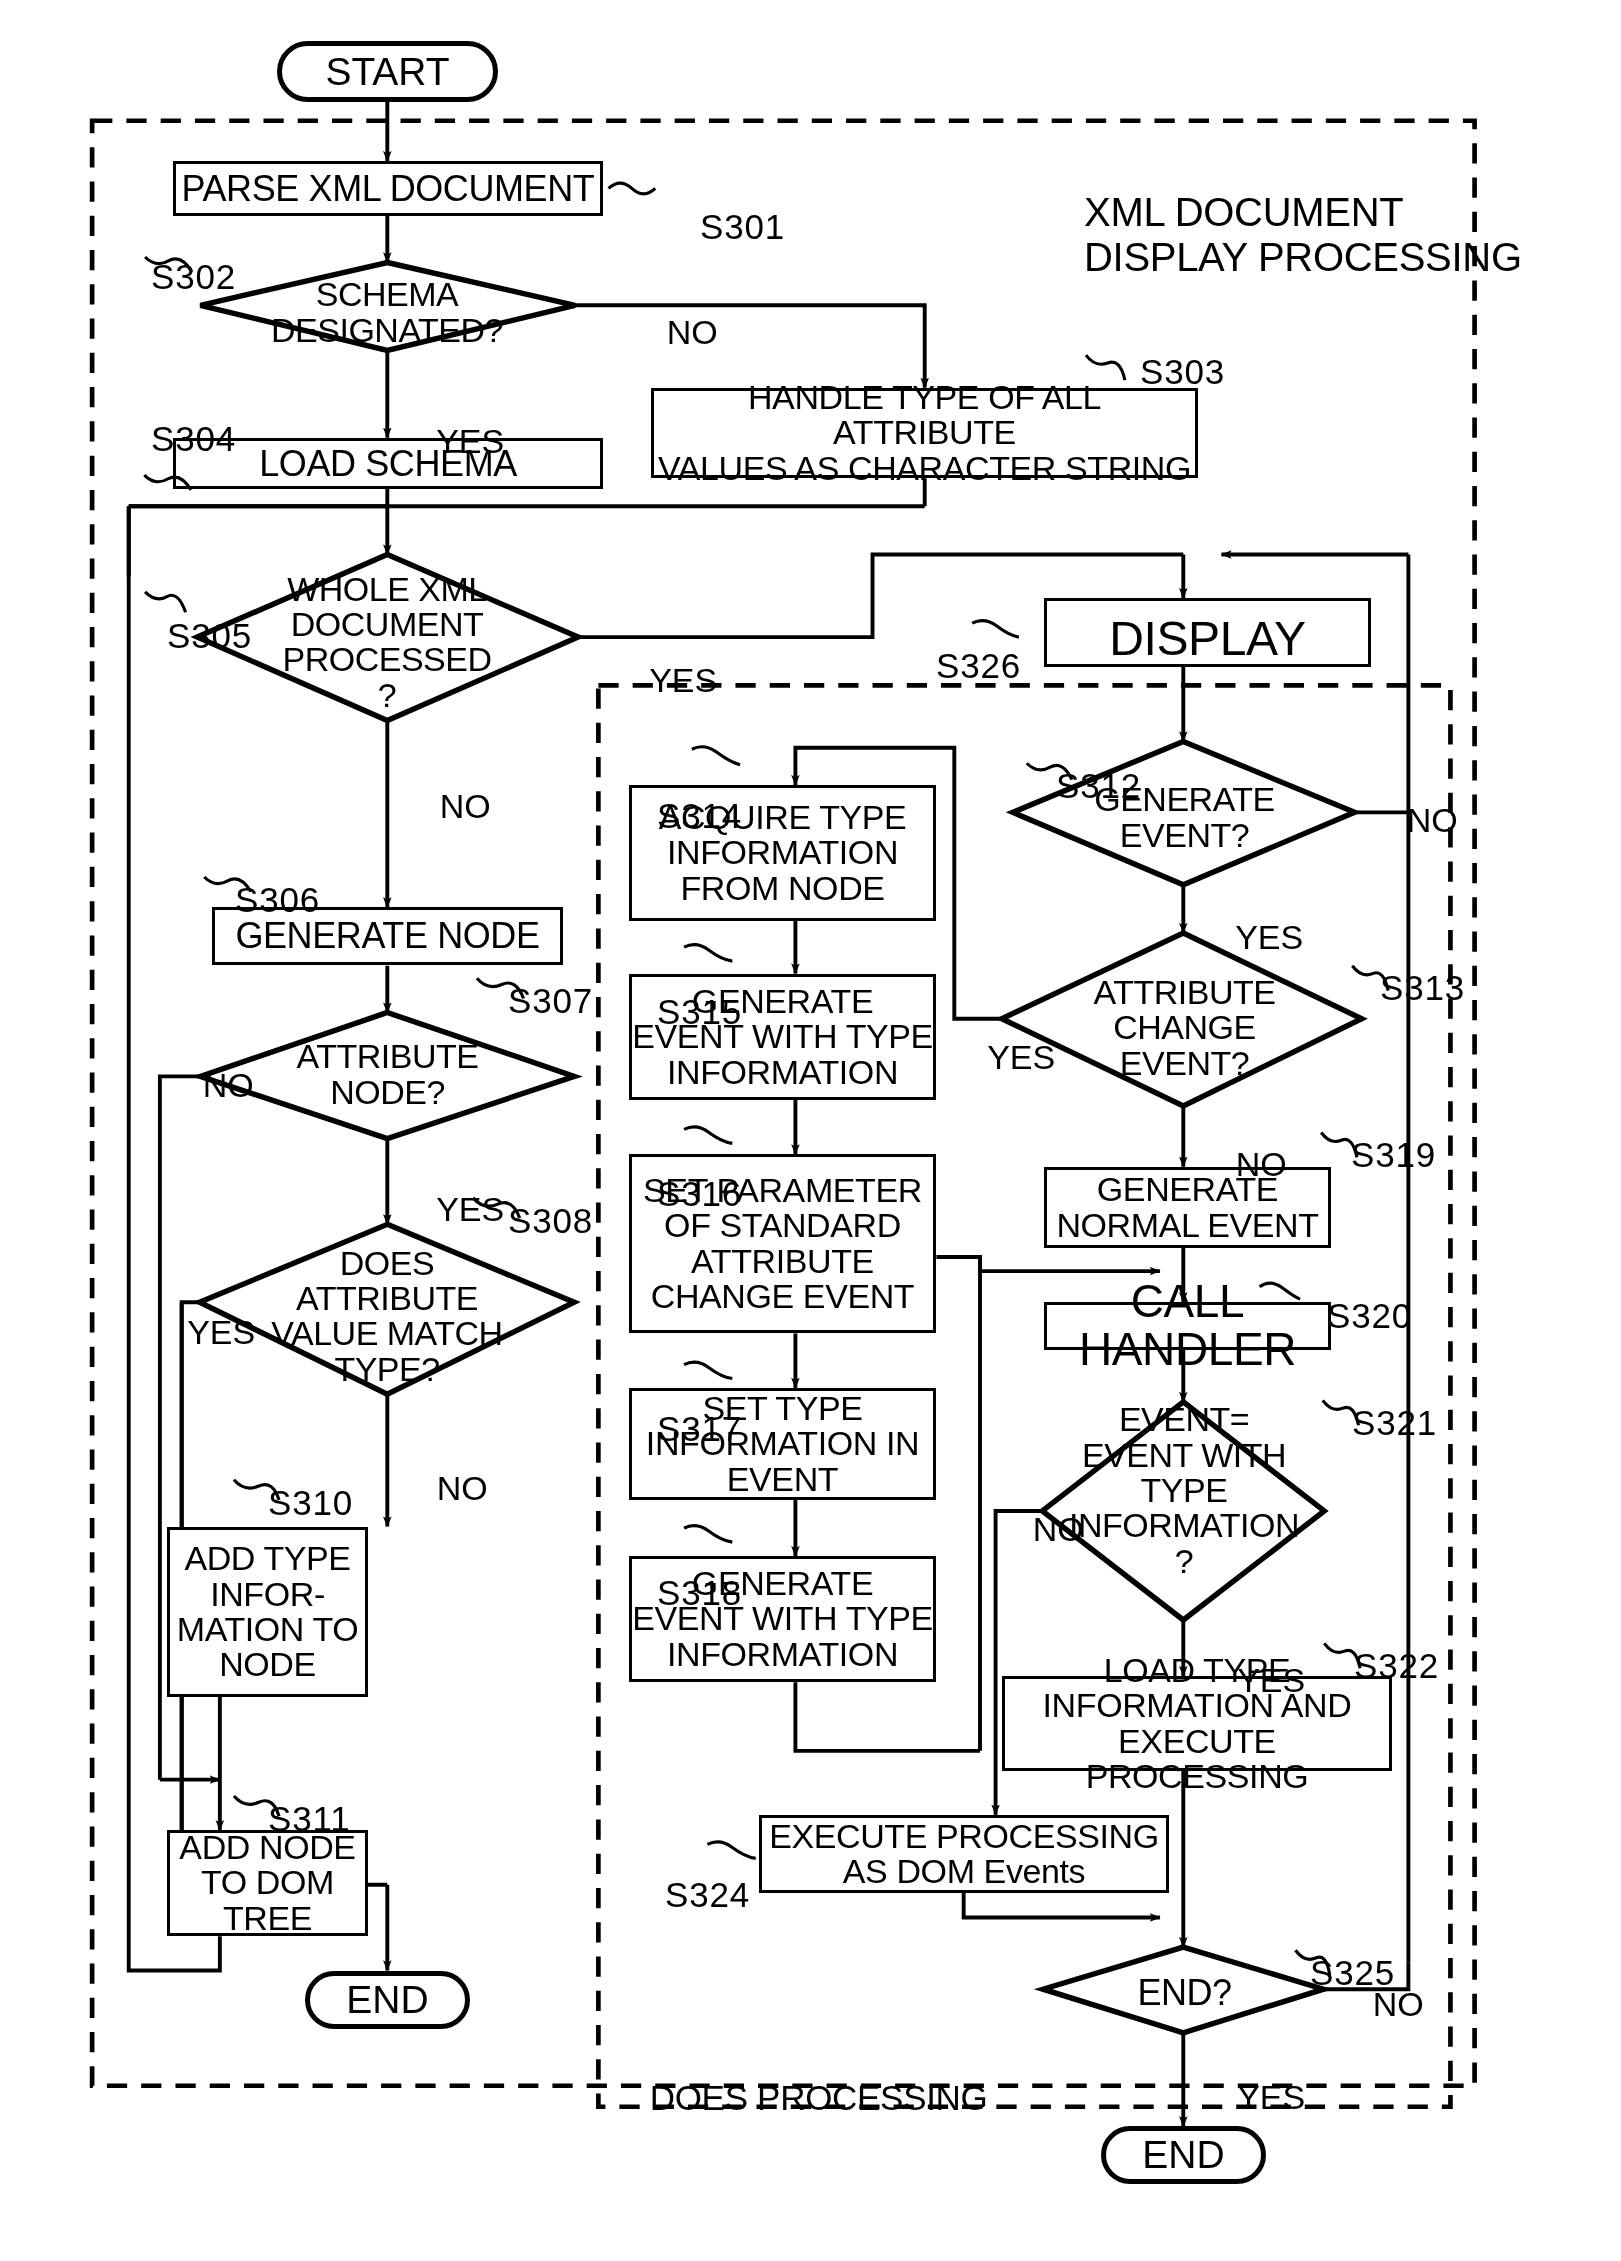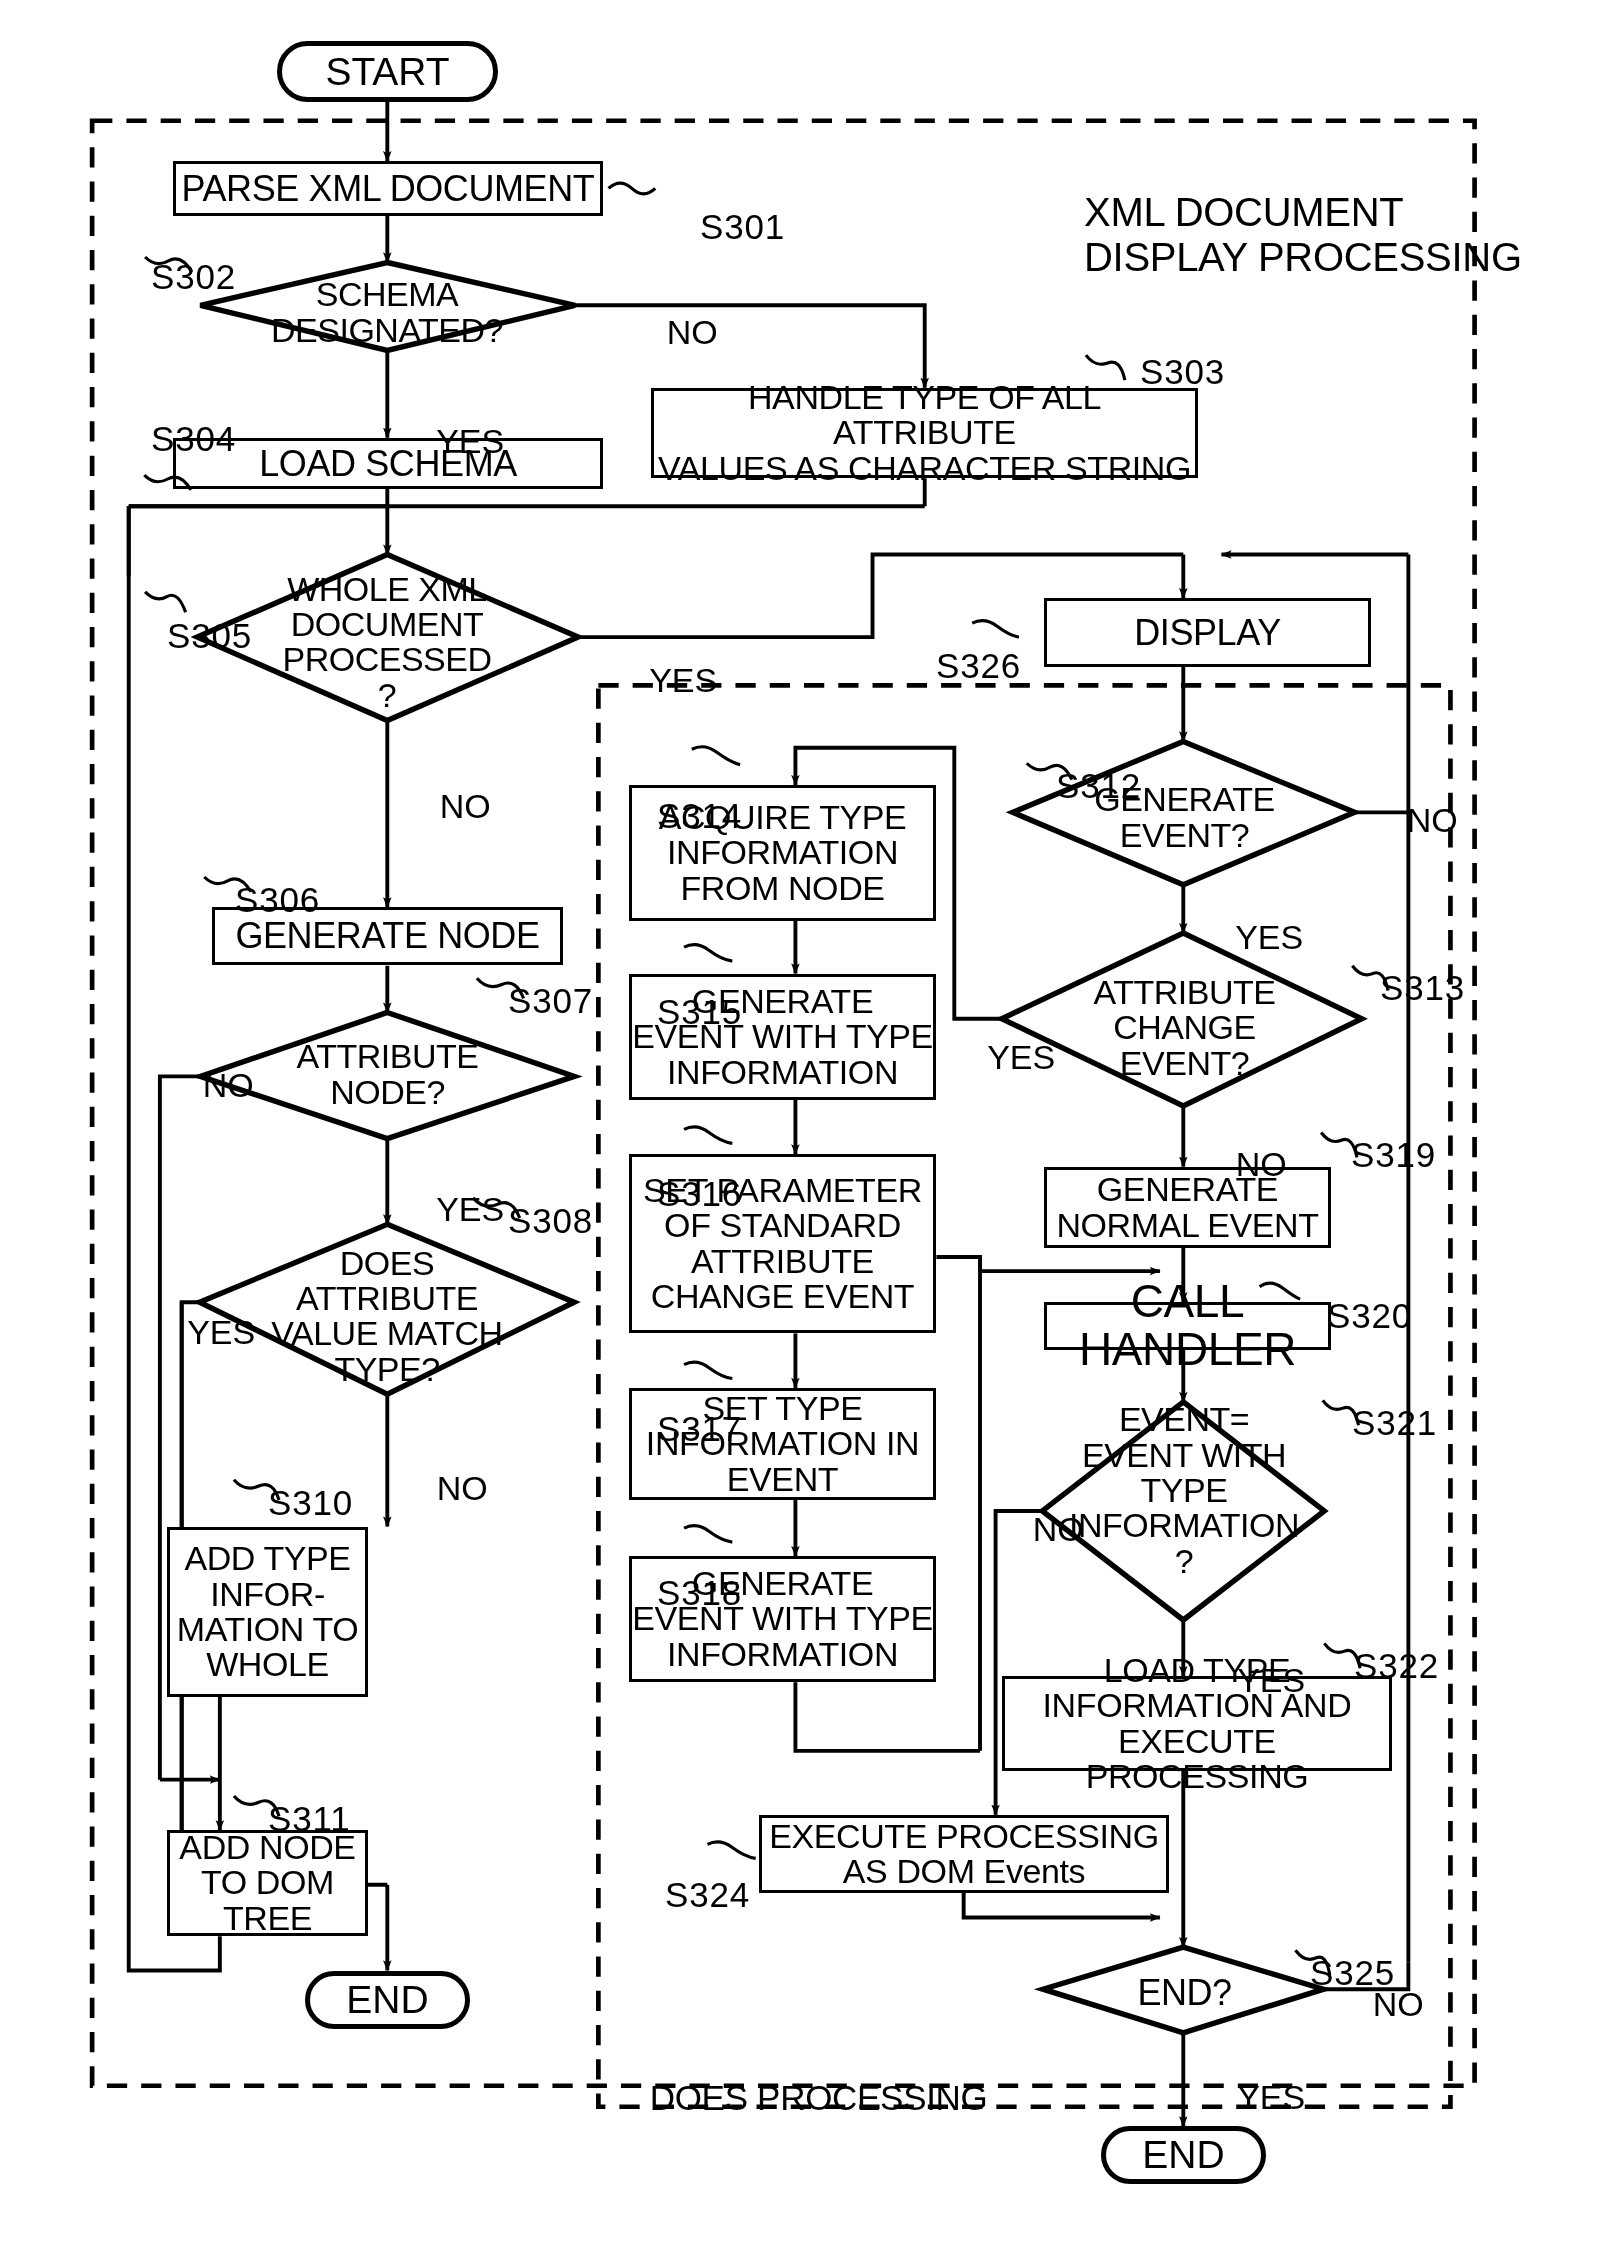--- a/index.html
+++ b/index.html
@@ -176,7 +176,7 @@
 TREE</span>
   </div>
 
-  <div class="node proc" style="left:1044px;top:598px;width:327px;height:69px;font-size:36px;">
+  <div class="node proc" style="left:1044px;top:598px;width:327px;height:69px;font-size:48px;align-items:flex-end;">
     <span>DISPLAY</span>
   </div>
 

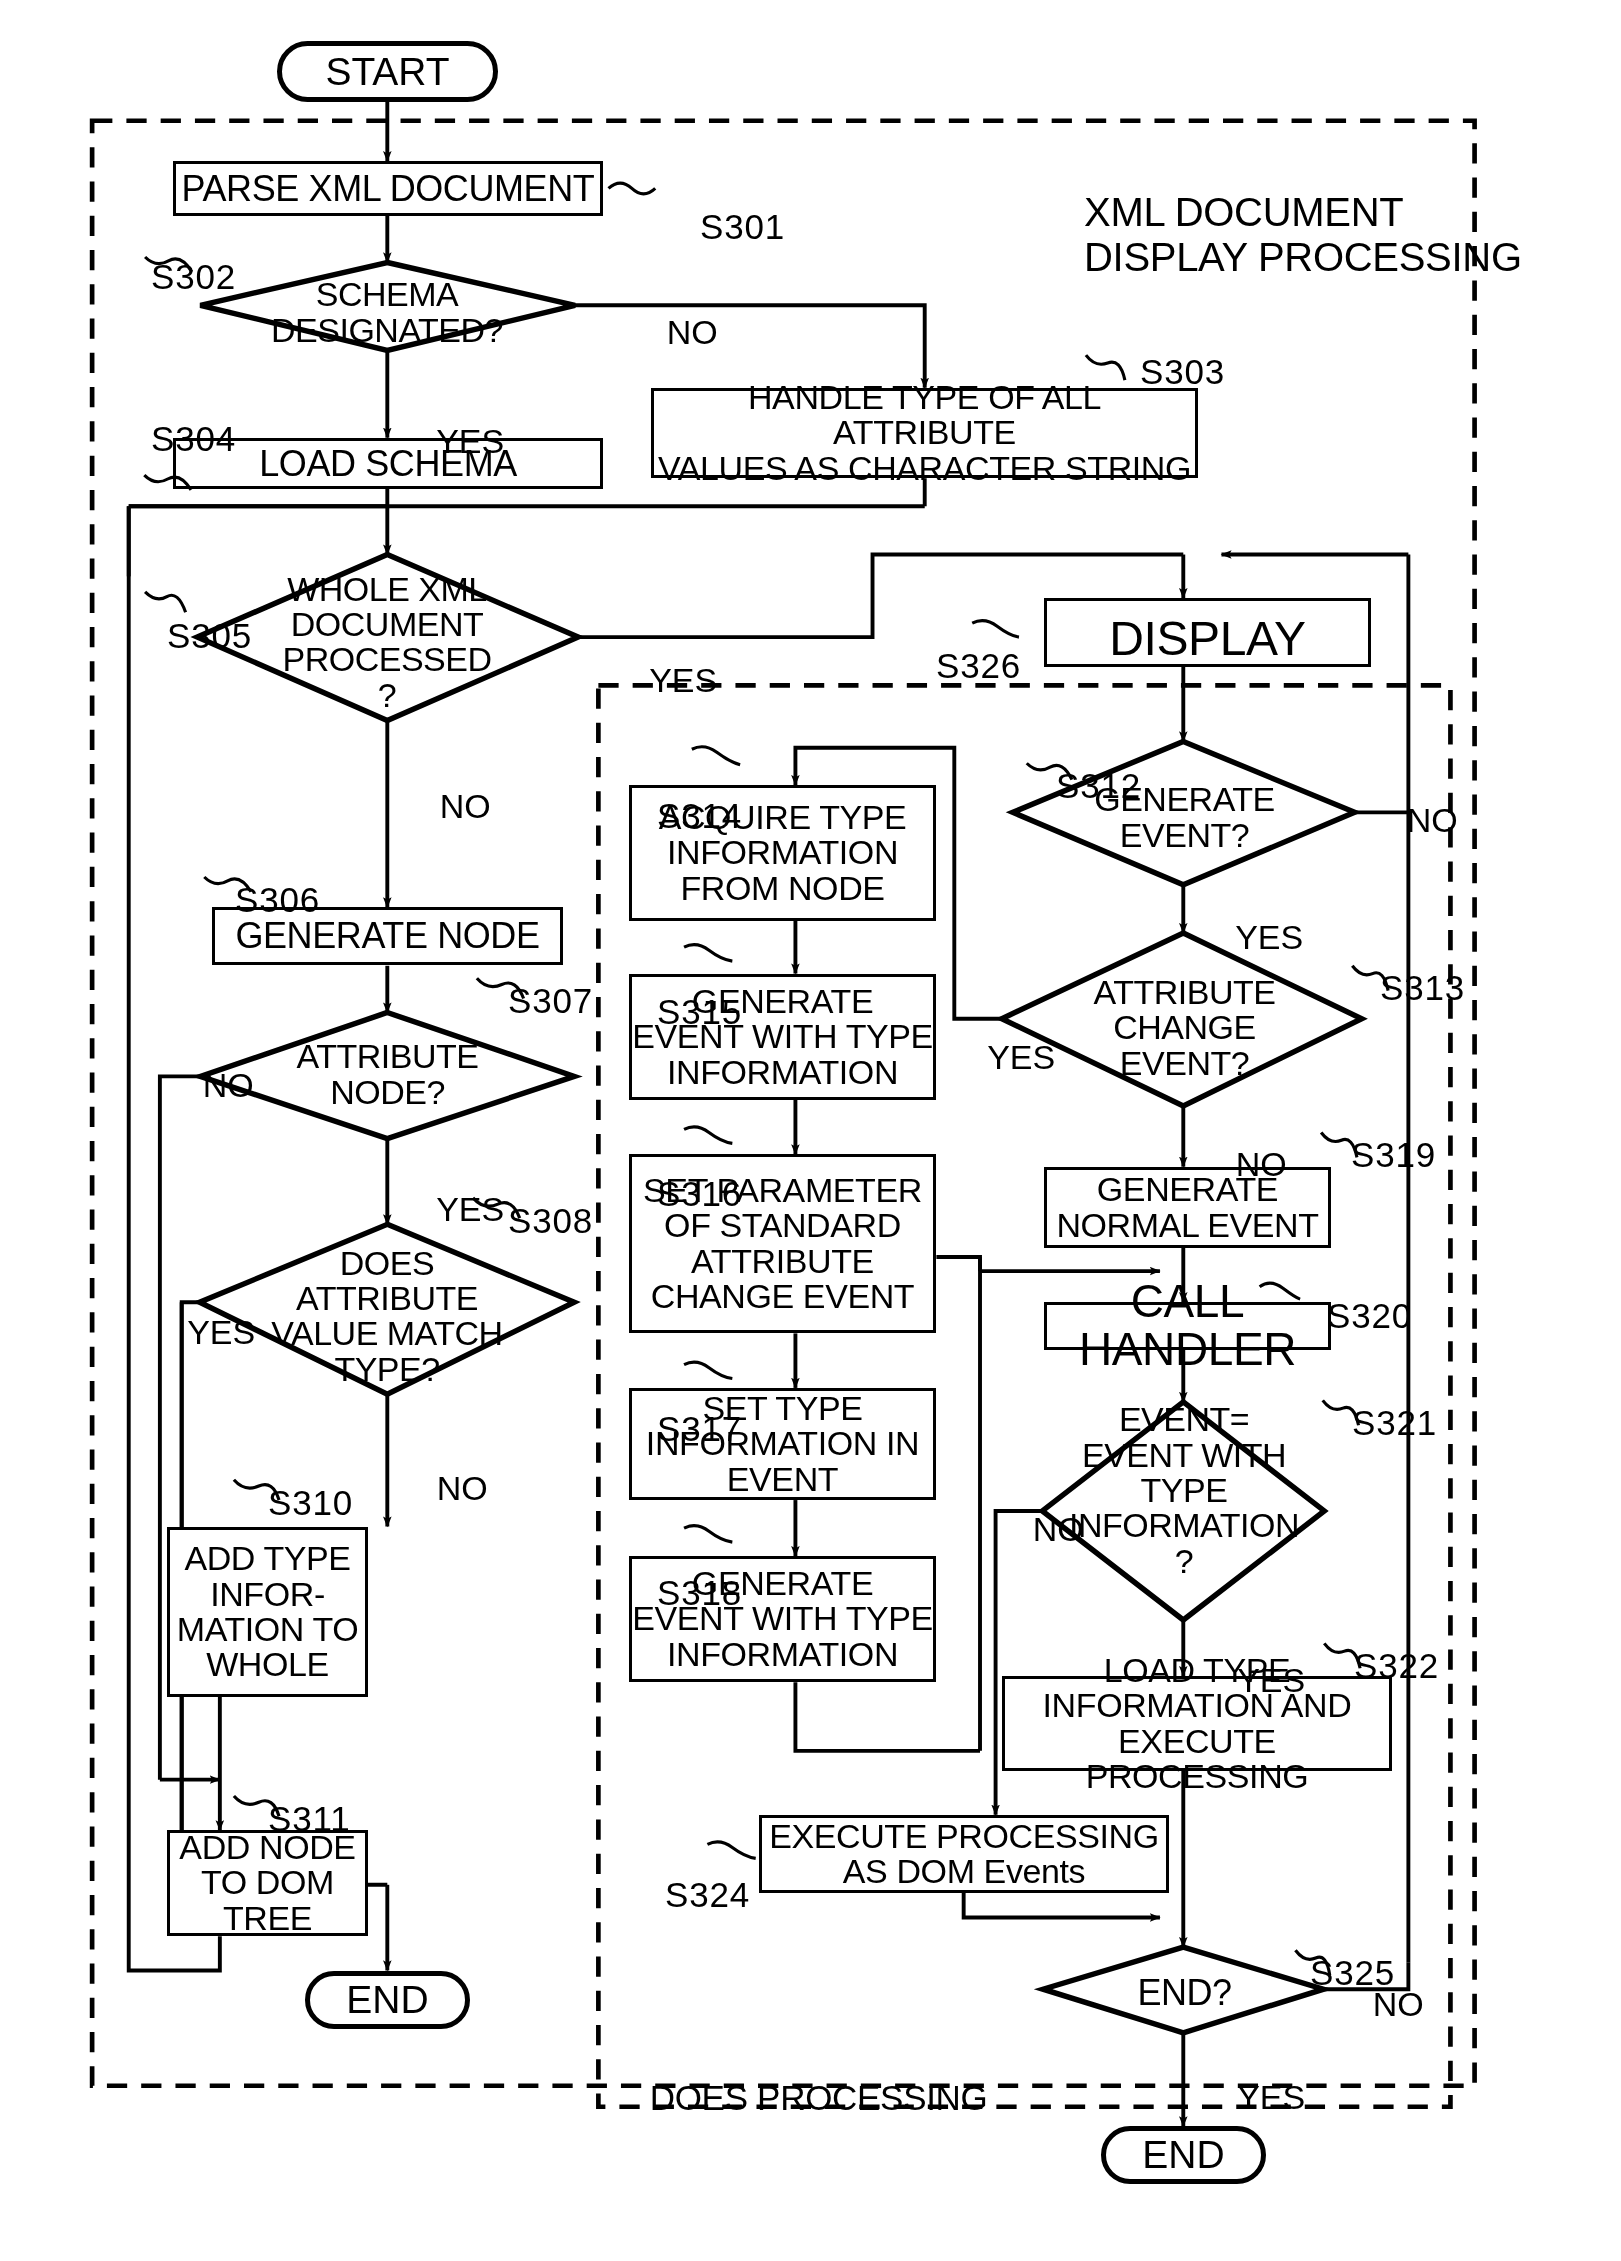--- a/index.html
+++ b/index.html
@@ -167,7 +167,7 @@
     <span>ADD TYPE
 INFOR-
 MATION TO
-WHOLE</span>
+NODE</span>
   </div>
 
   <div class="node proc" style="left:167px;top:1830px;width:201px;height:106px;font-size:34px;white-space:pre-line;">

